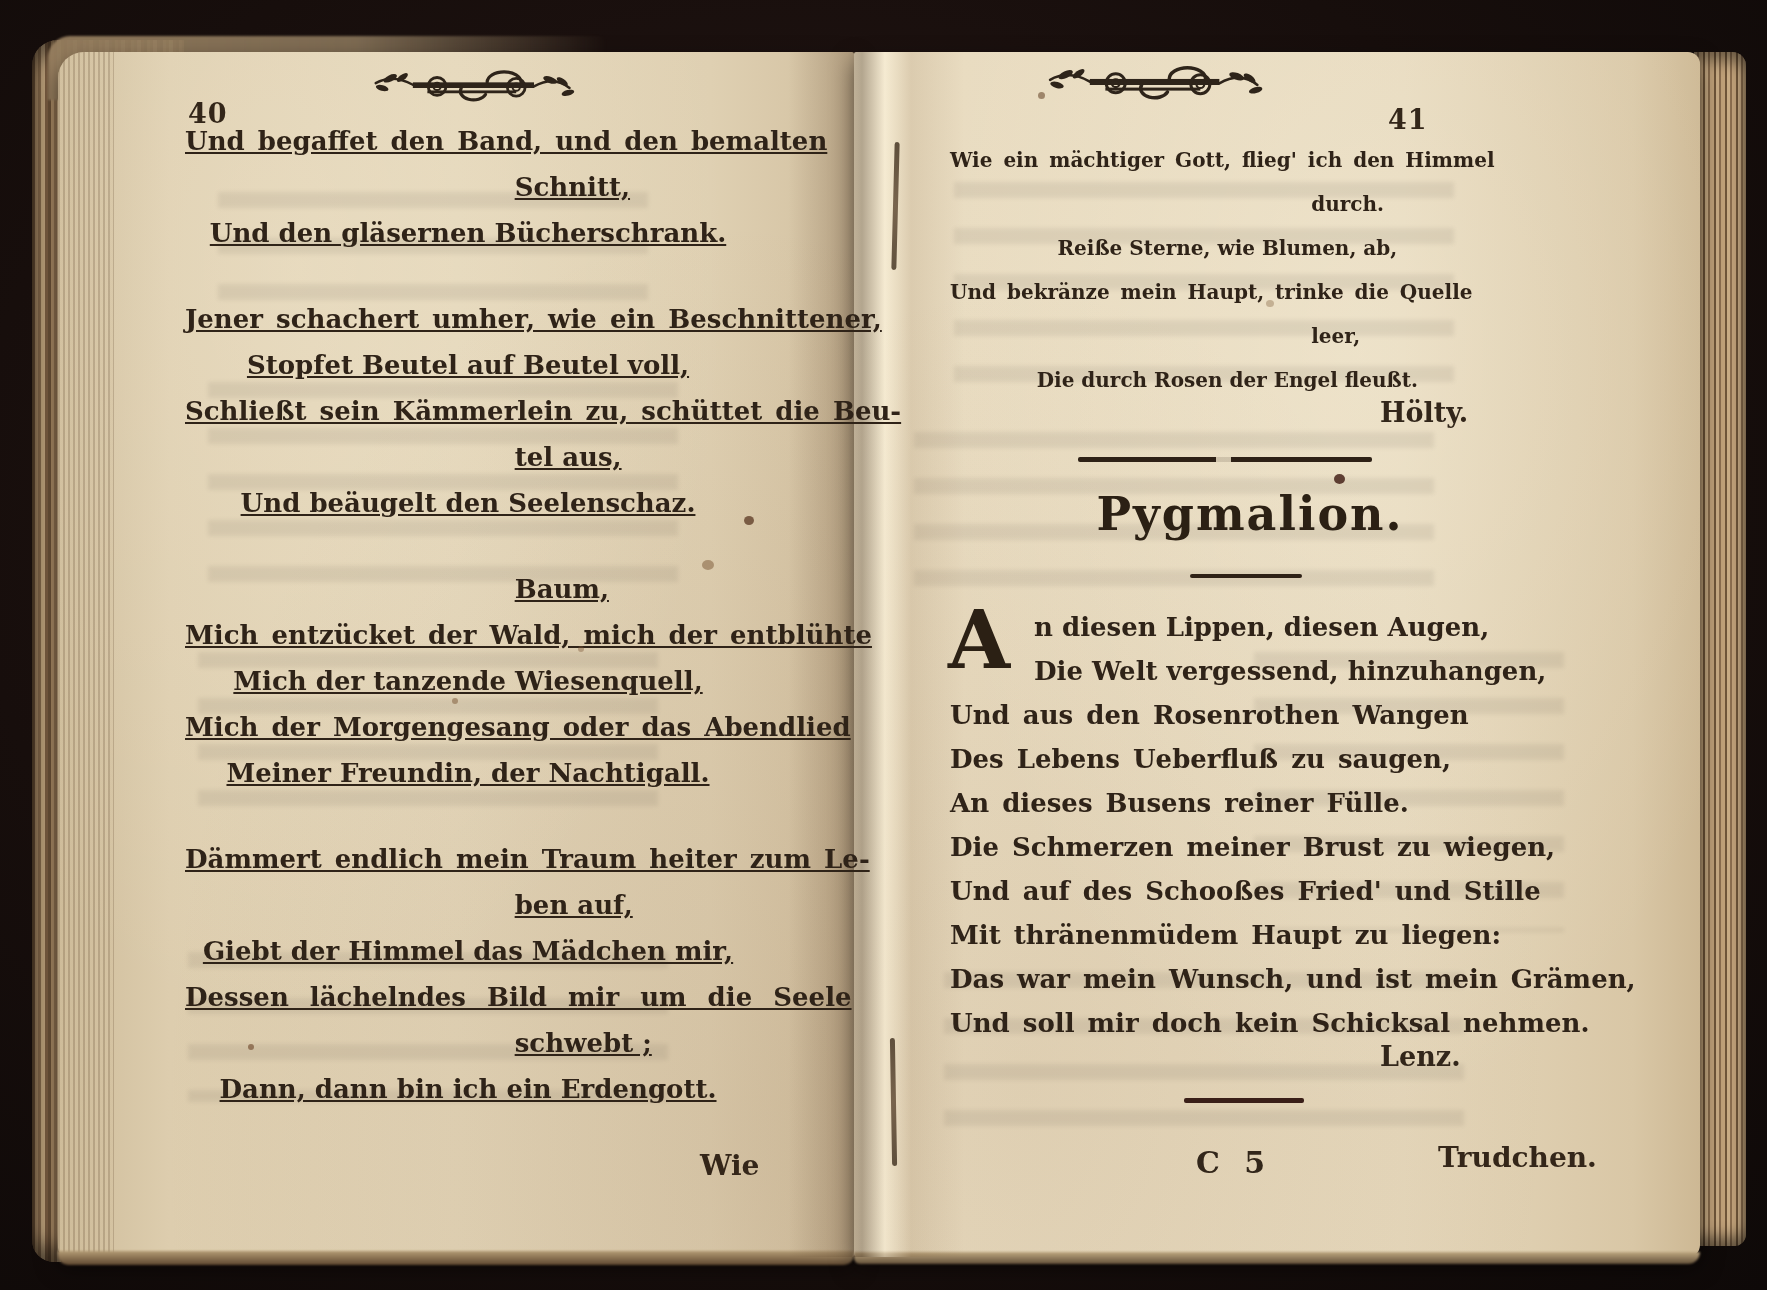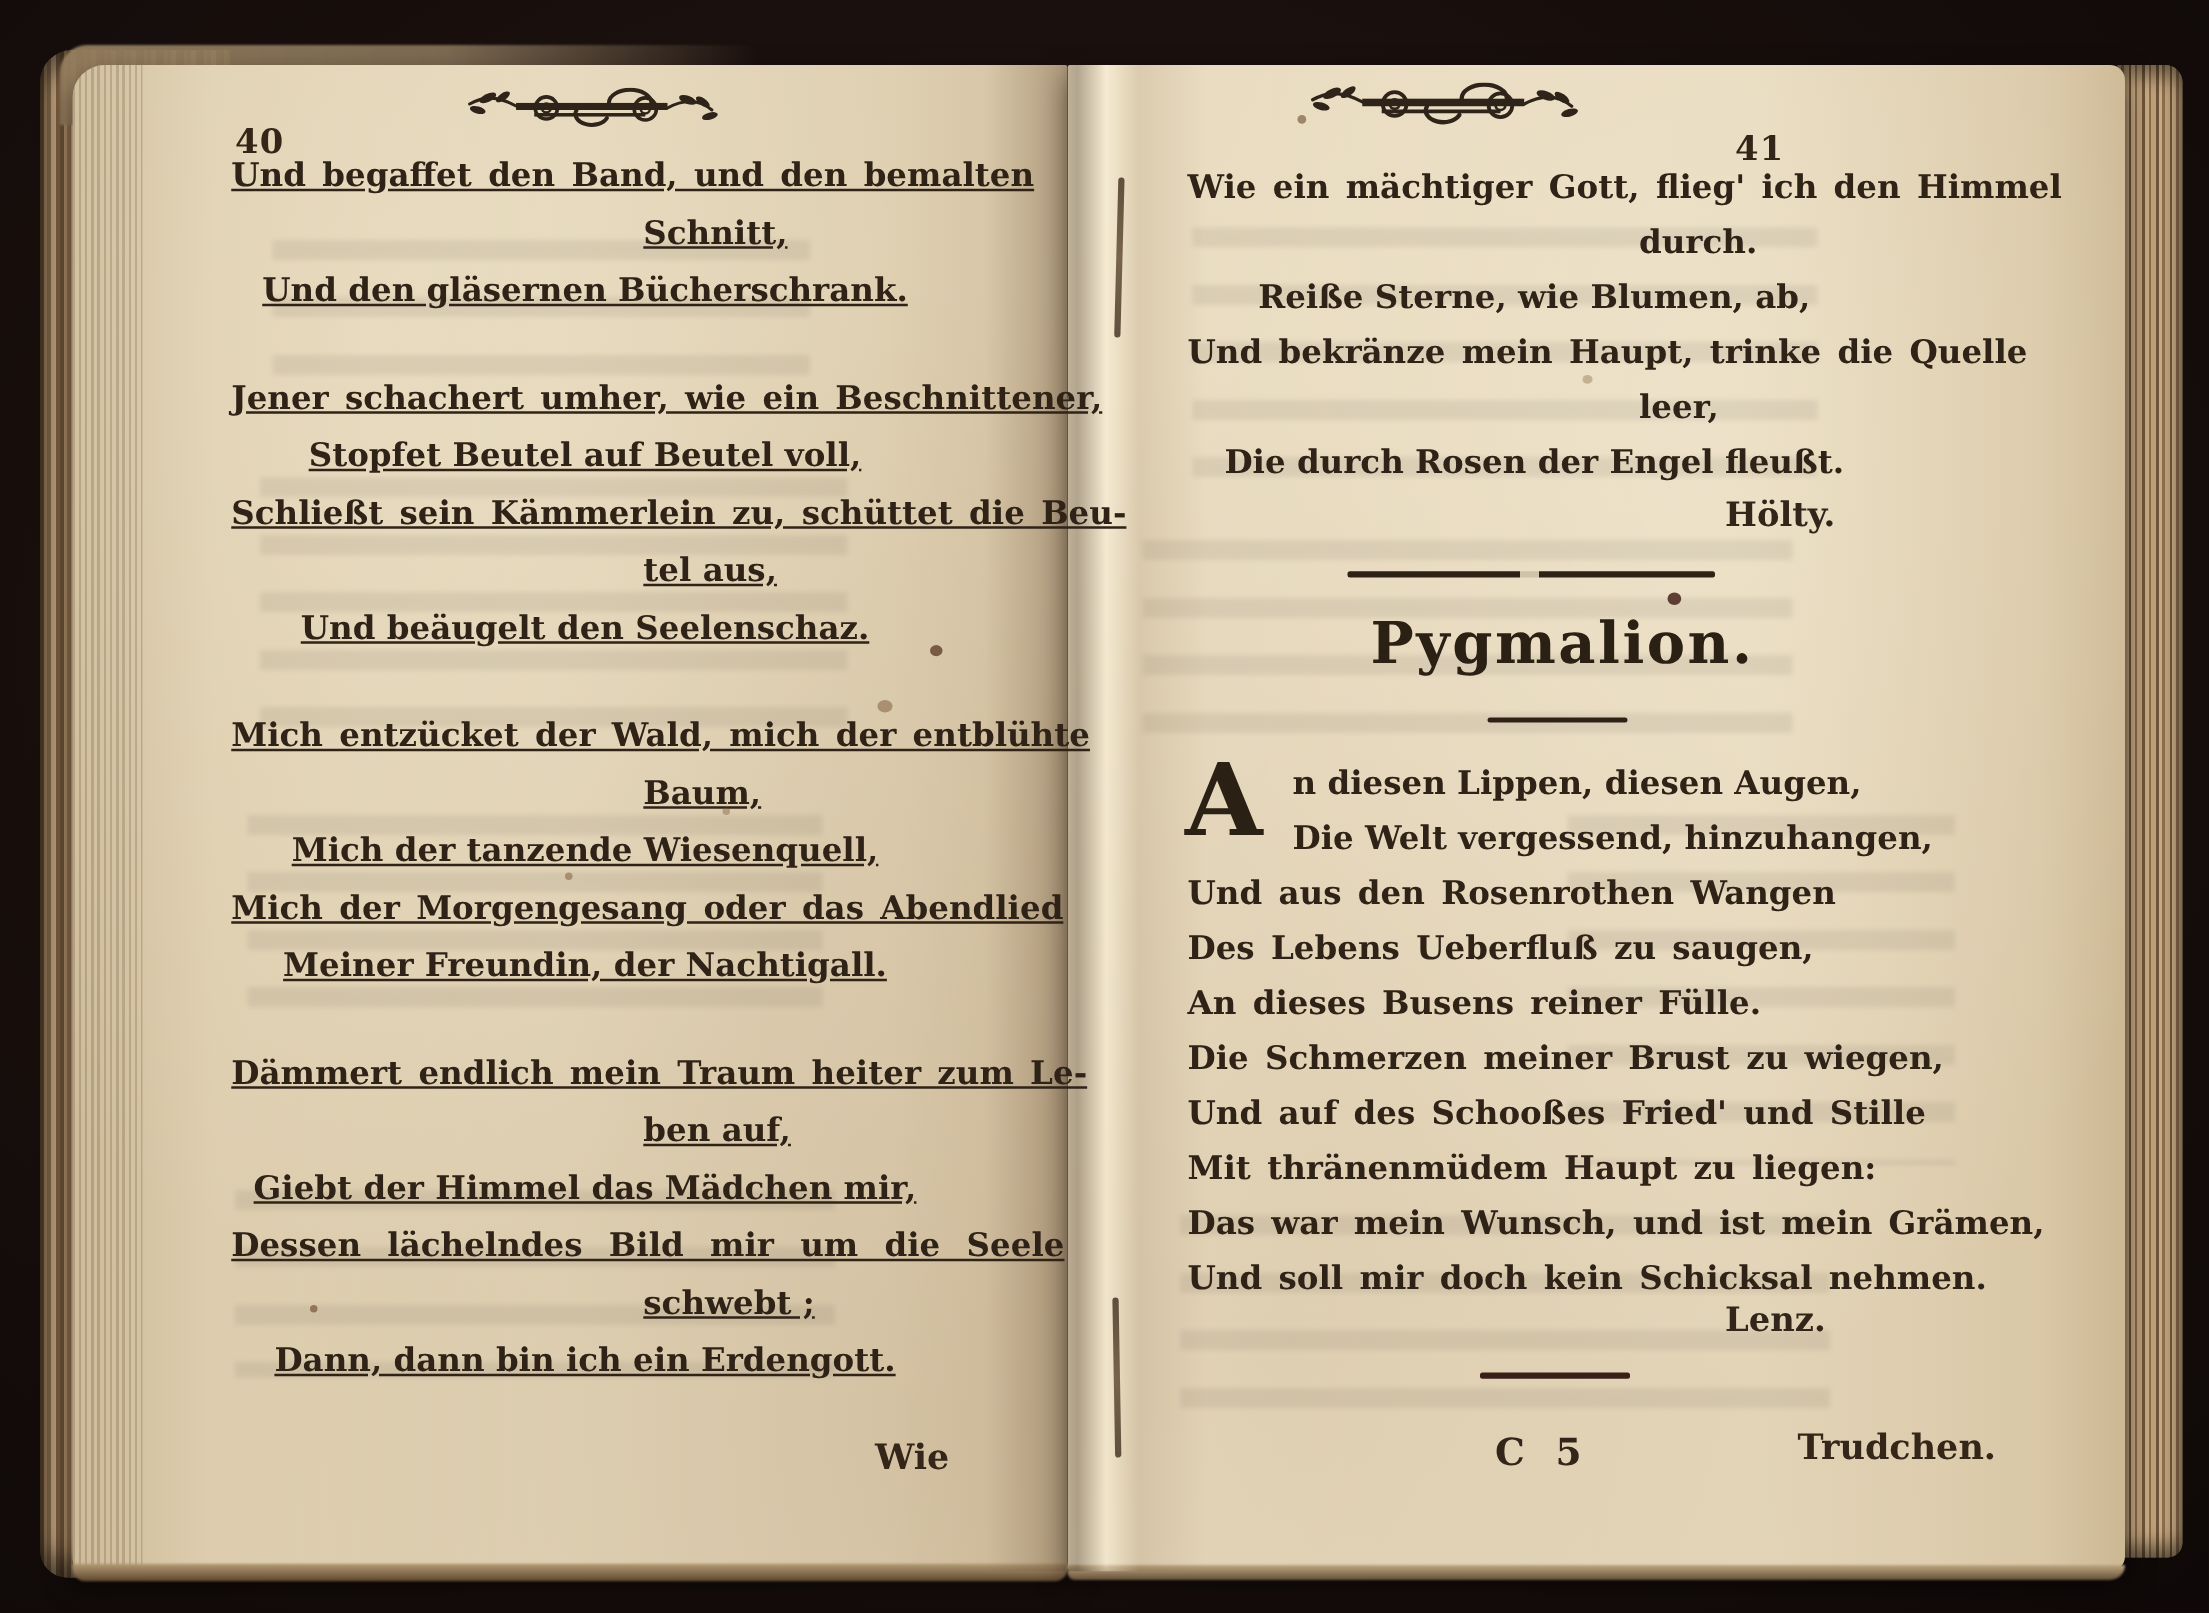--- a/index.html
+++ b/index.html
@@ -54,7 +54,7 @@
   .text-block{position:absolute;color:#2f2318;font-weight:700;}
   .left-text{left:185px;top:118px;width:622px;font-size:26px;}
   .left-text .line{height:46px;line-height:46px;text-decoration:underline;}
-  .right-text-1{left:950px;top:128px;width:645px;font-size:26px;}
+  .right-text-1{left:950px;top:138px;width:645px;font-size:20px;}
   .right-text-1 .line{height:44px;line-height:44px;}
   .poem2-text{left:950px;top:605px;width:645px;font-size:26px;}
   .poem2-text .line{height:44px;line-height:44px;}

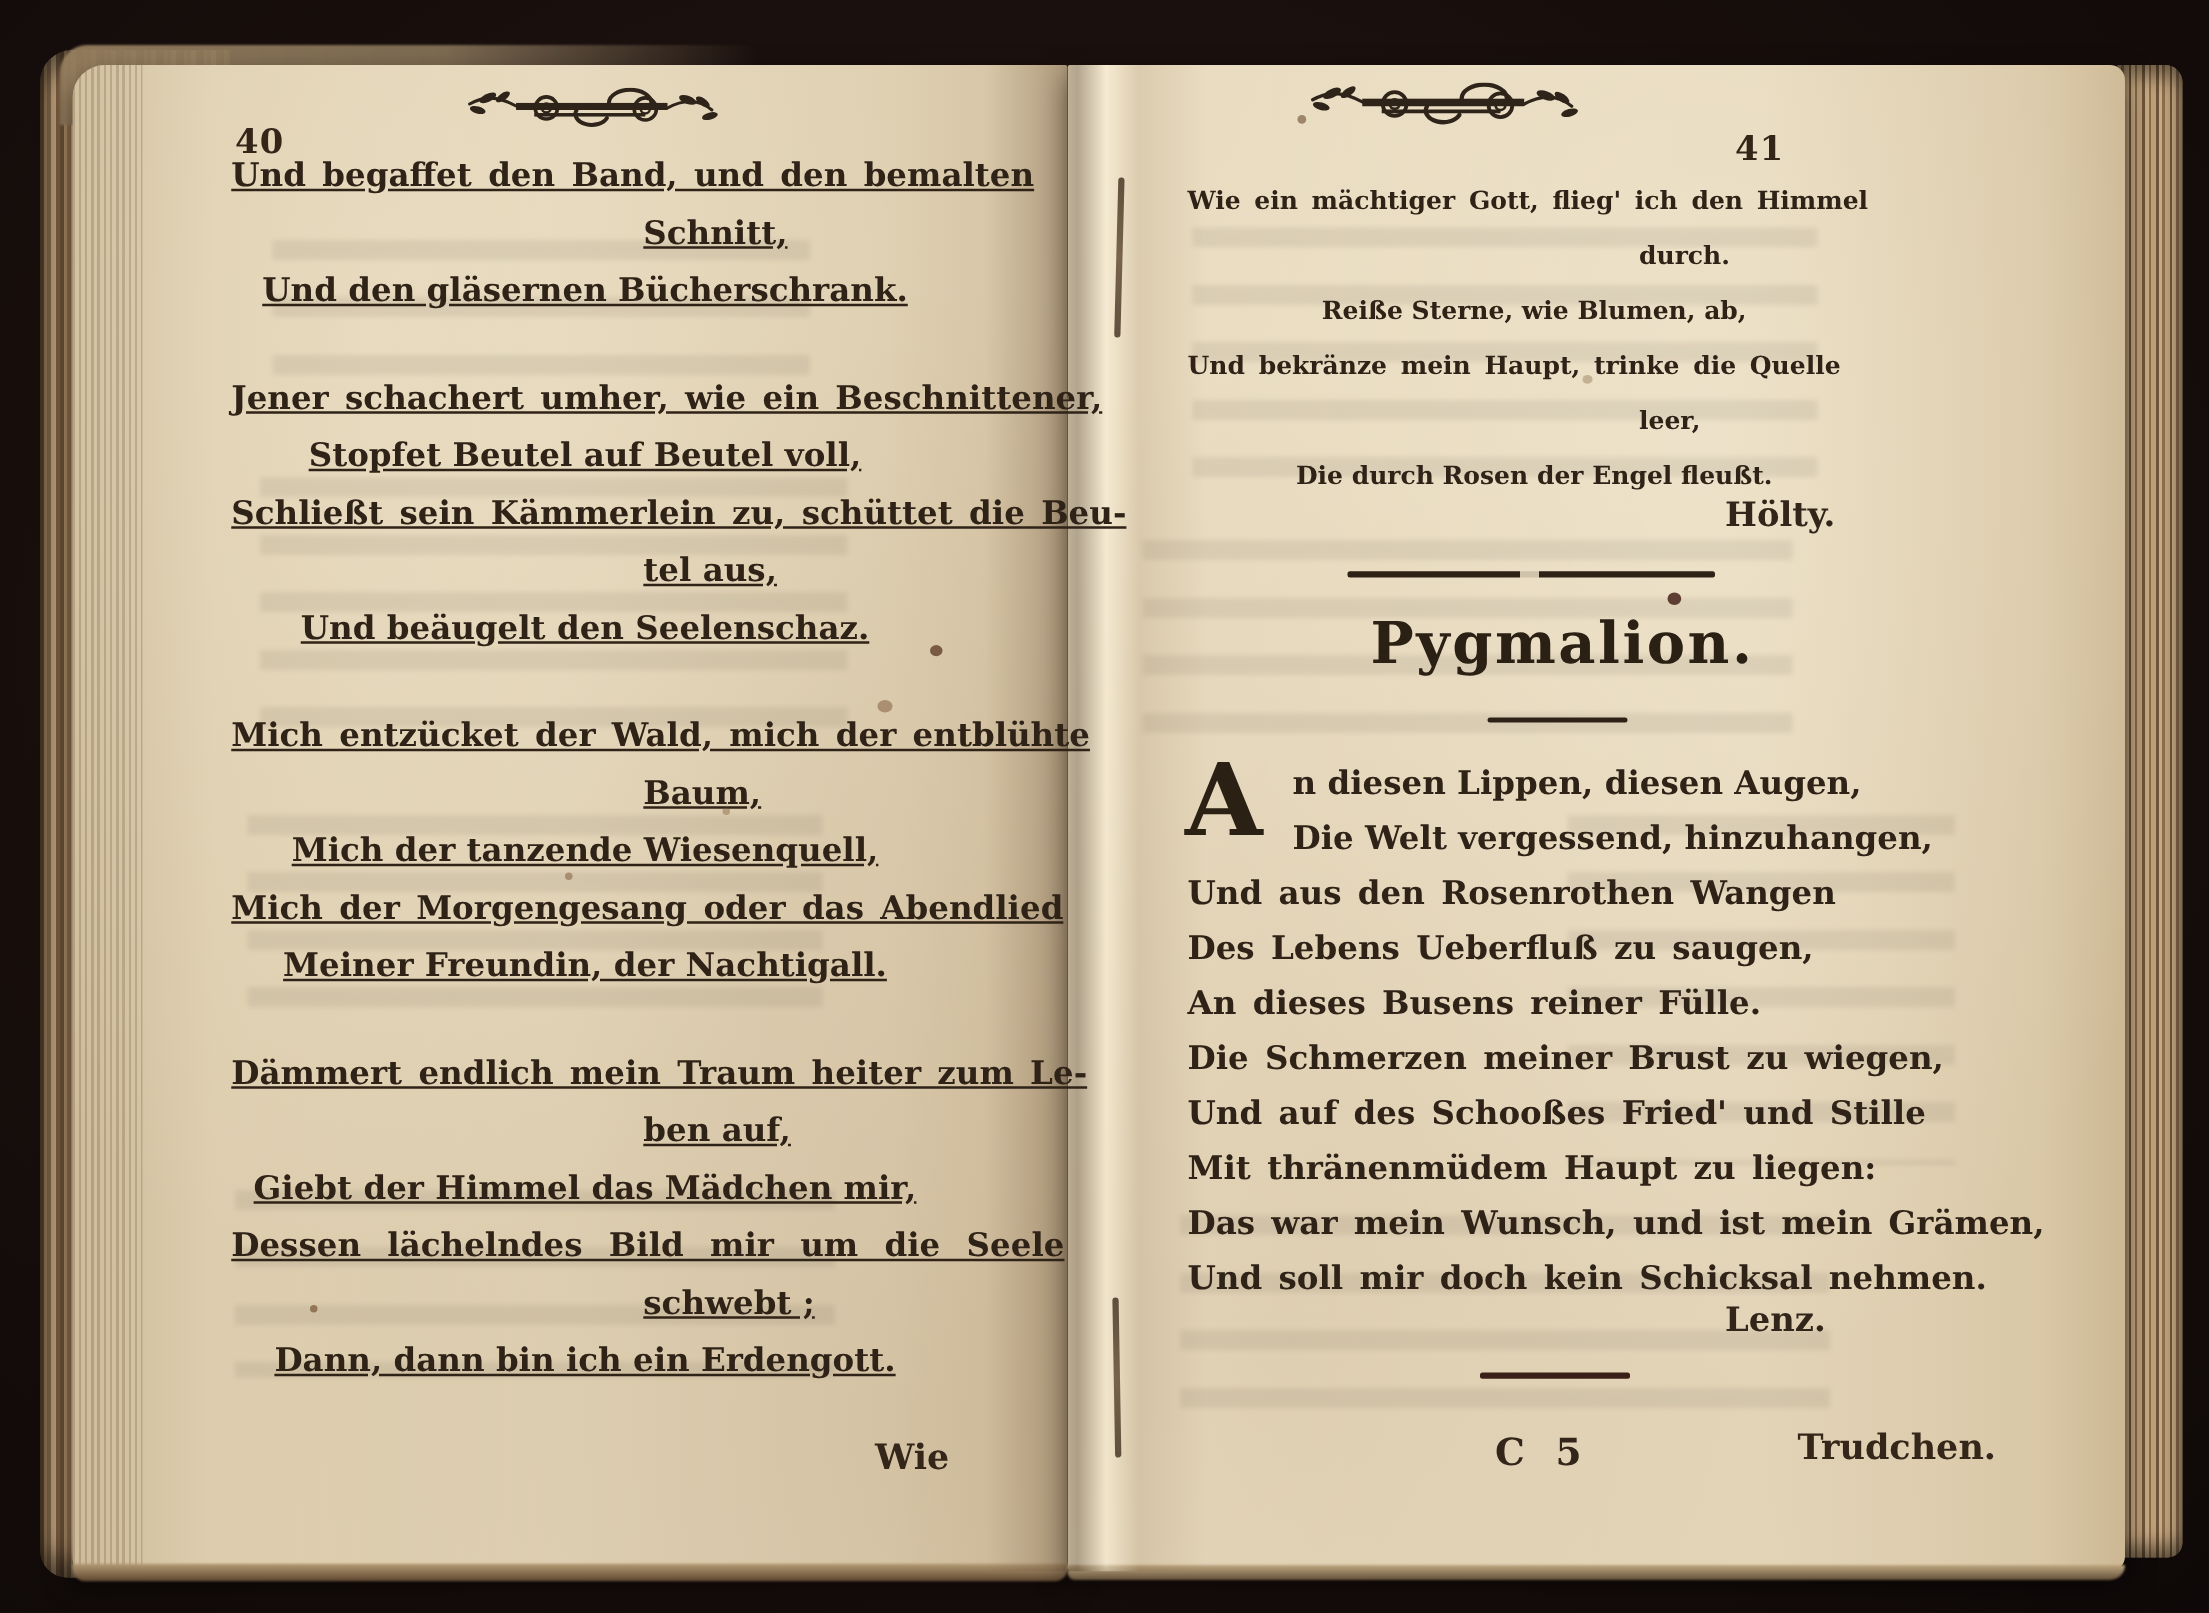--- a/index.html
+++ b/index.html
@@ -153,8 +153,8 @@
       <div class="line l-hang">tel aus,</div>
       <div class="line l-center">Und beäugelt den Seelenschaz.</div>
       <div class="line l-spacer"></div>
+      <div class="line l-hang">Baum,</div>
       <div class="line l-full">Mich entzücket der Wald, mich der entblühte</div>
-      <div class="line l-hang">Baum,</div>
       <div class="line l-center">Mich der tanzende Wiesenquell,</div>
       <div class="line l-full">Mich der Morgengesang oder das Abendlied</div>
       <div class="line l-center">Meiner Freundin, der Nachtigall.</div>

